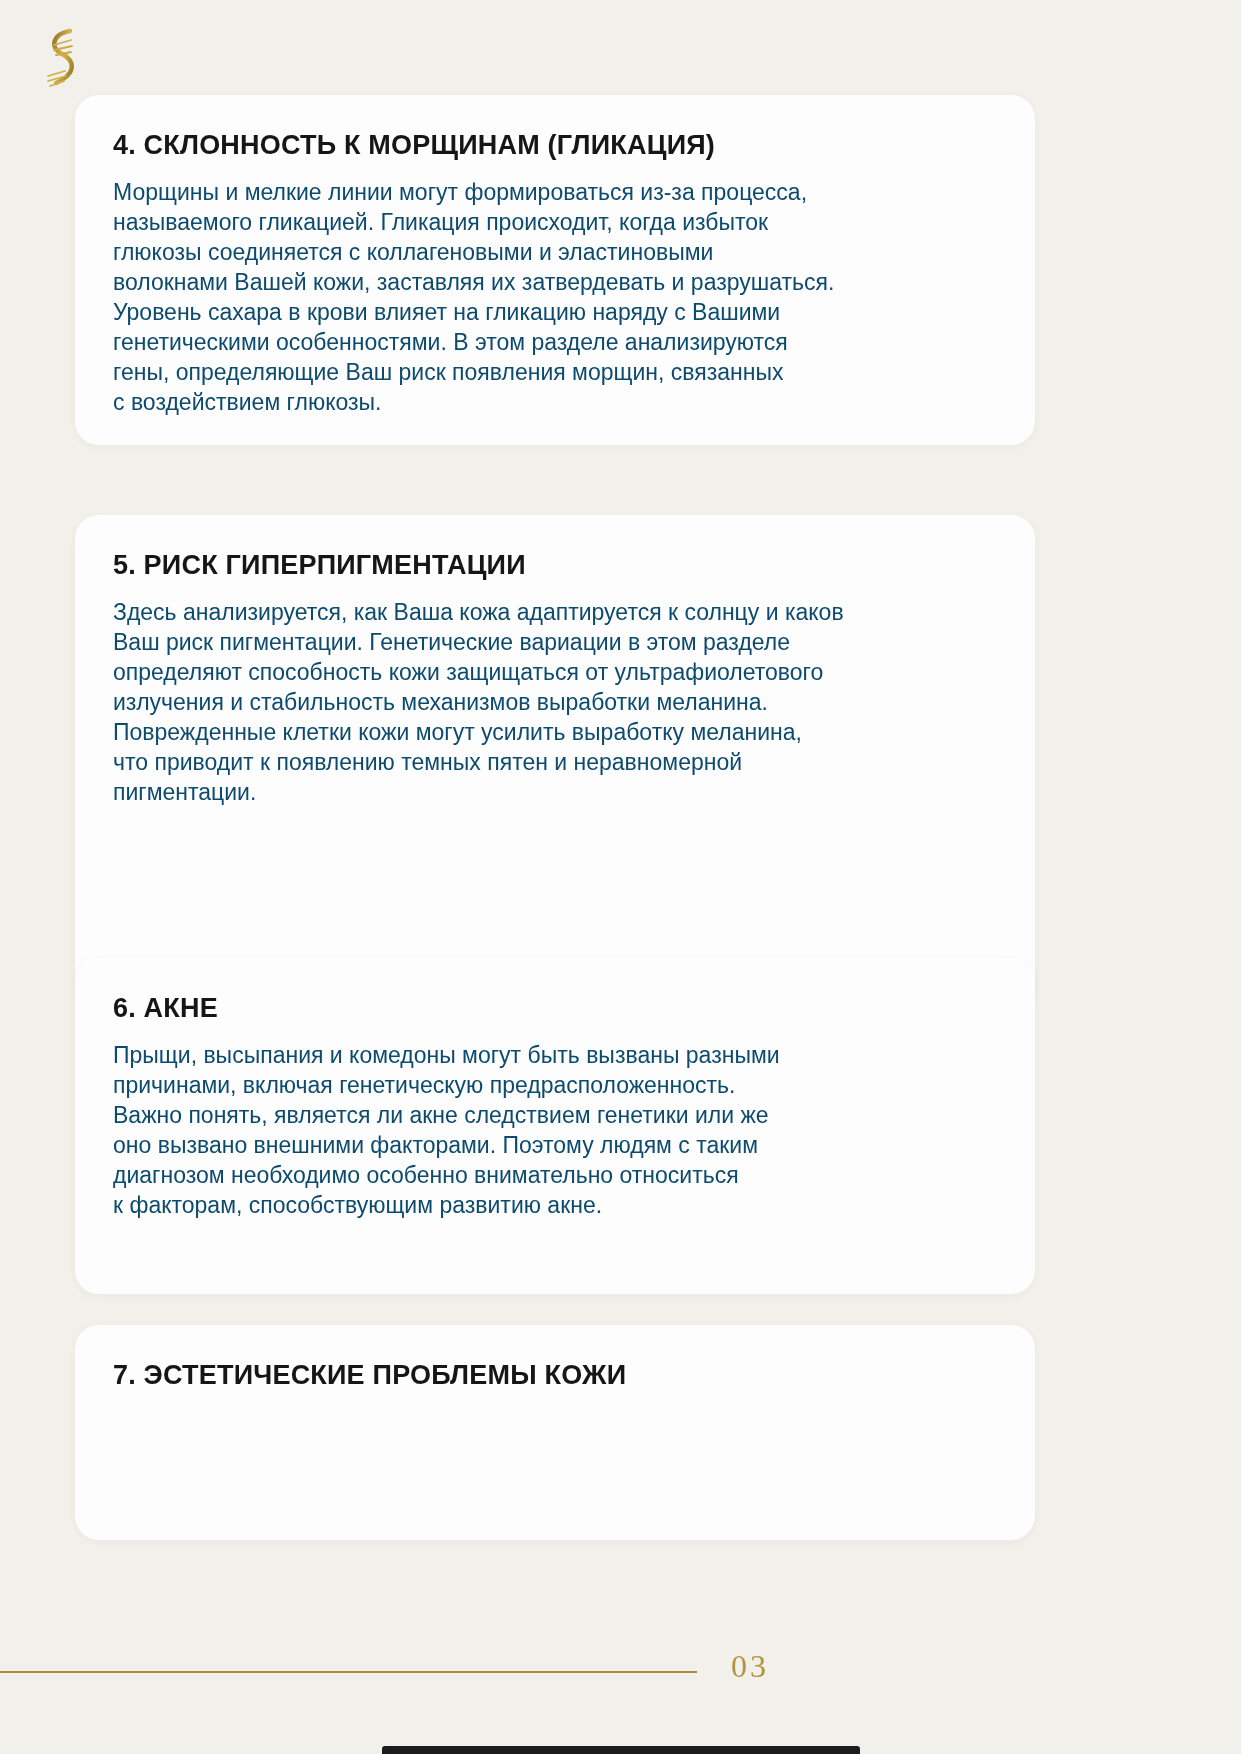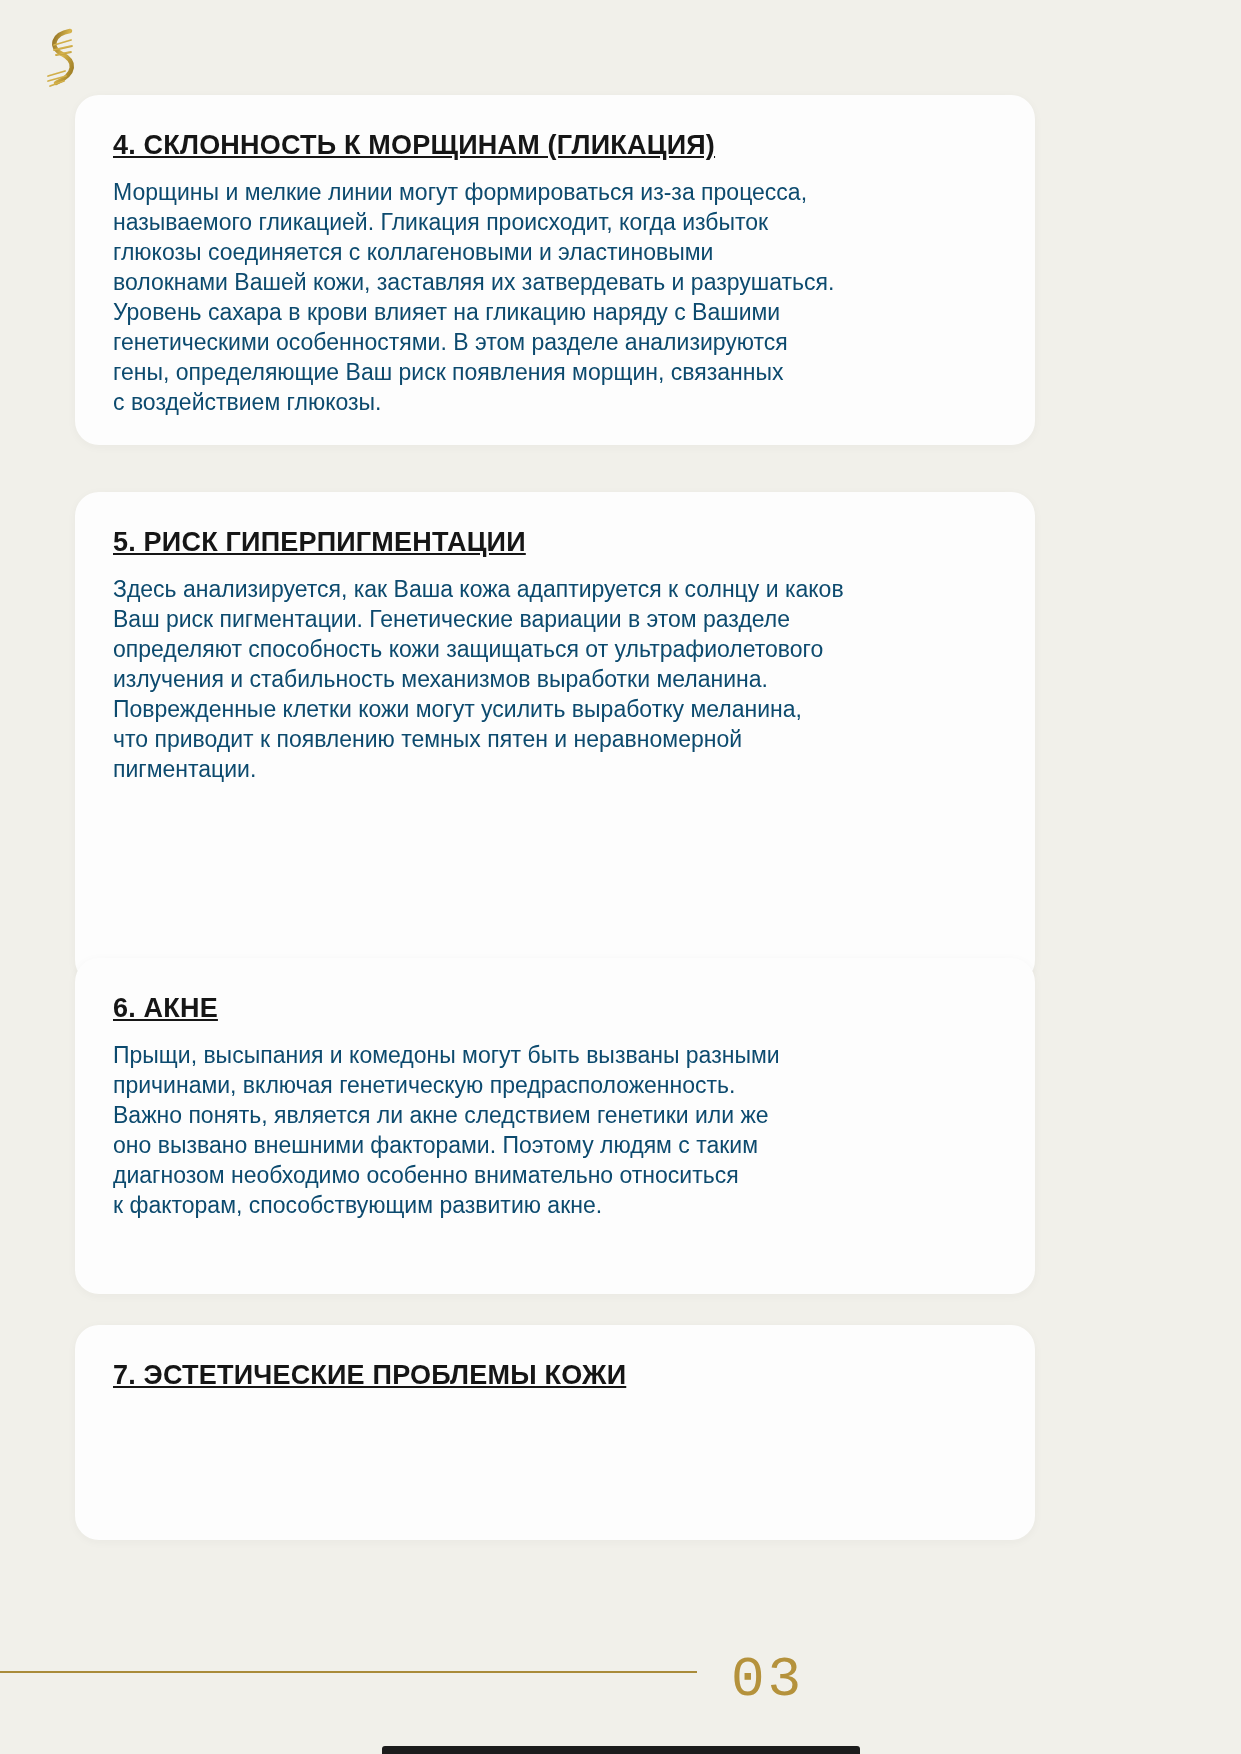--- a/index.html
+++ b/index.html
@@ -39,7 +39,6 @@
     color: #161616;
     letter-spacing: 0.2px;
     line-height: 1.25;
-    text-decoration: underline;
   }
   .card-body {
     margin-top: 14px;

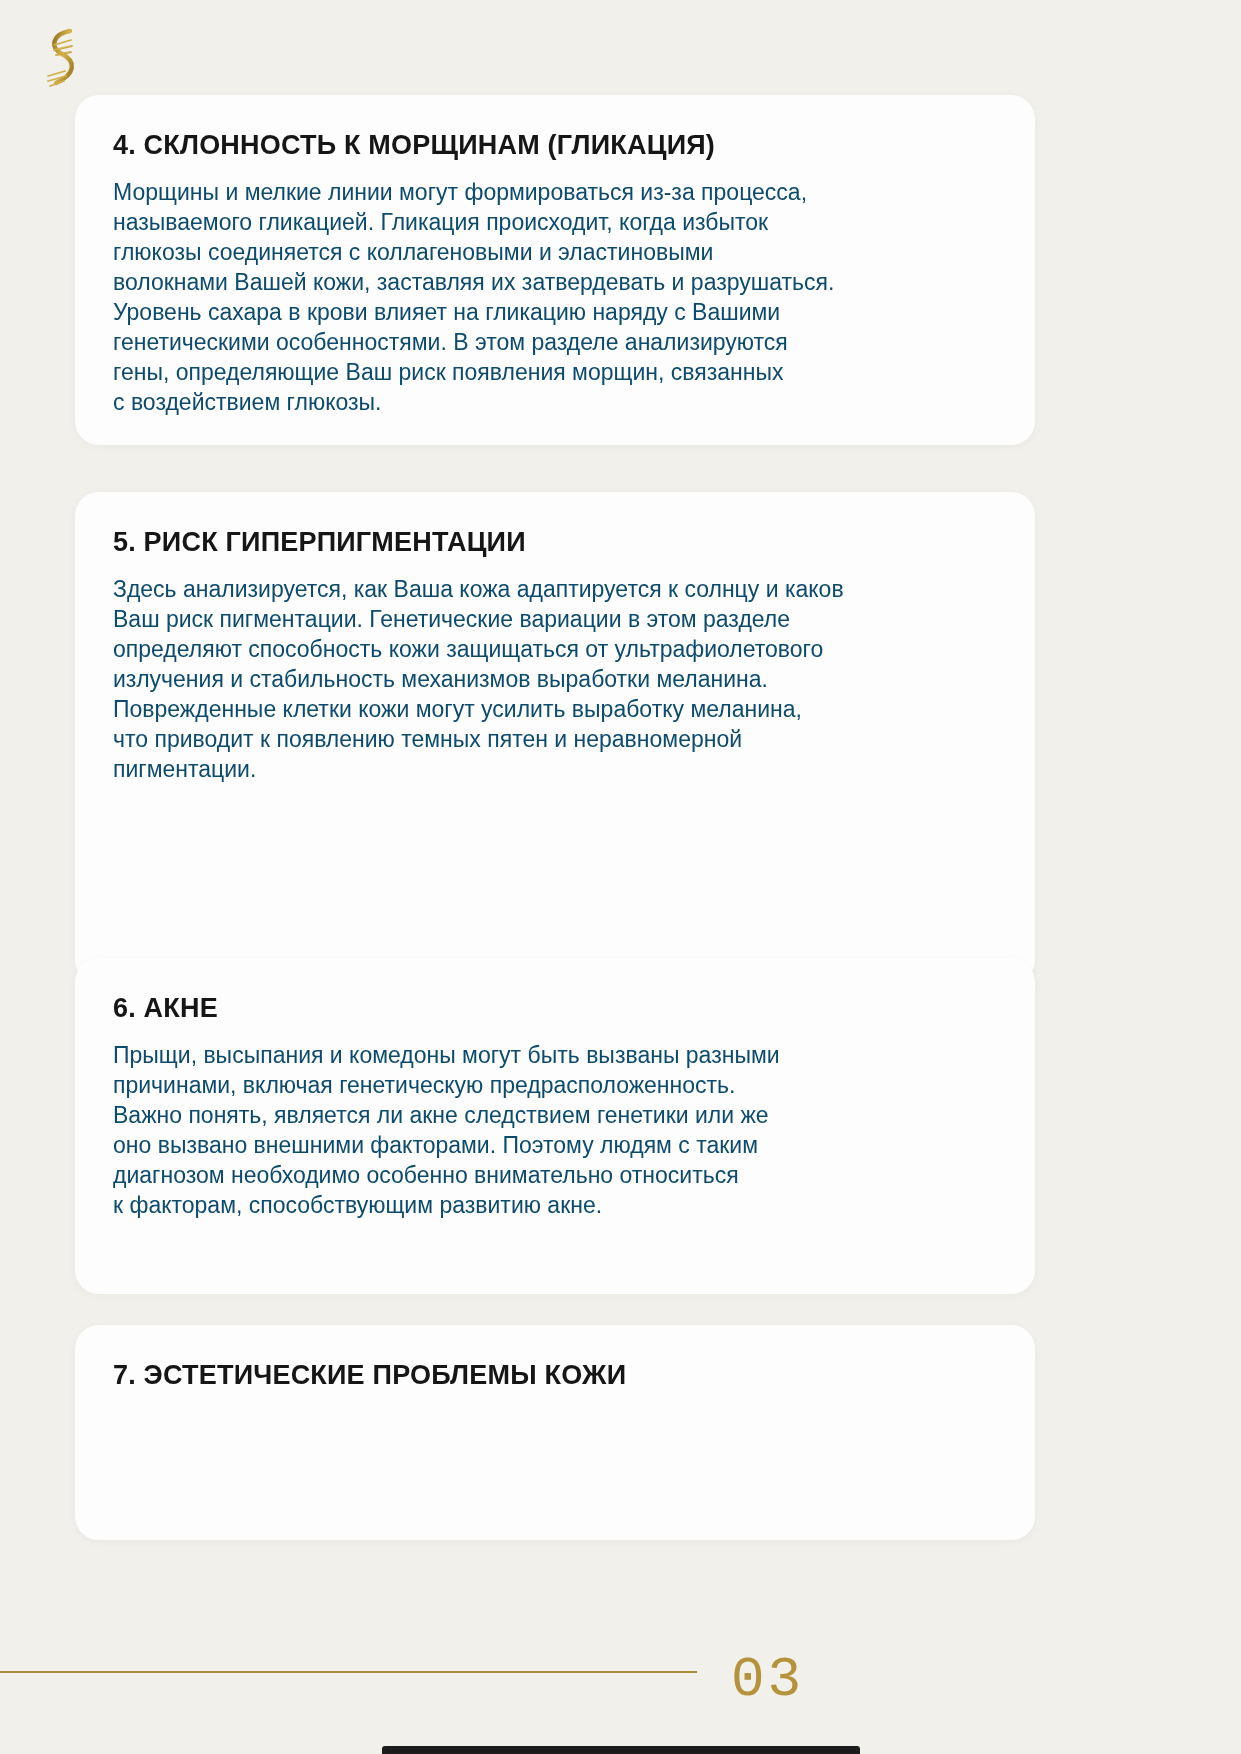--- a/index.html
+++ b/index.html
@@ -29,7 +29,7 @@
     box-shadow: 0 2px 10px rgba(60,60,40,0.04);
   }
   .card-1 { top: 95px;   height: 350px; }
-  .card-2 { top: 492px;  height: 492px; }
+  .card-2 { top: 515px;  height: 492px; }
   .card-3 { top: 958px;  height: 336px; }
   .card-4 { top: 1325px; height: 215px; }
 

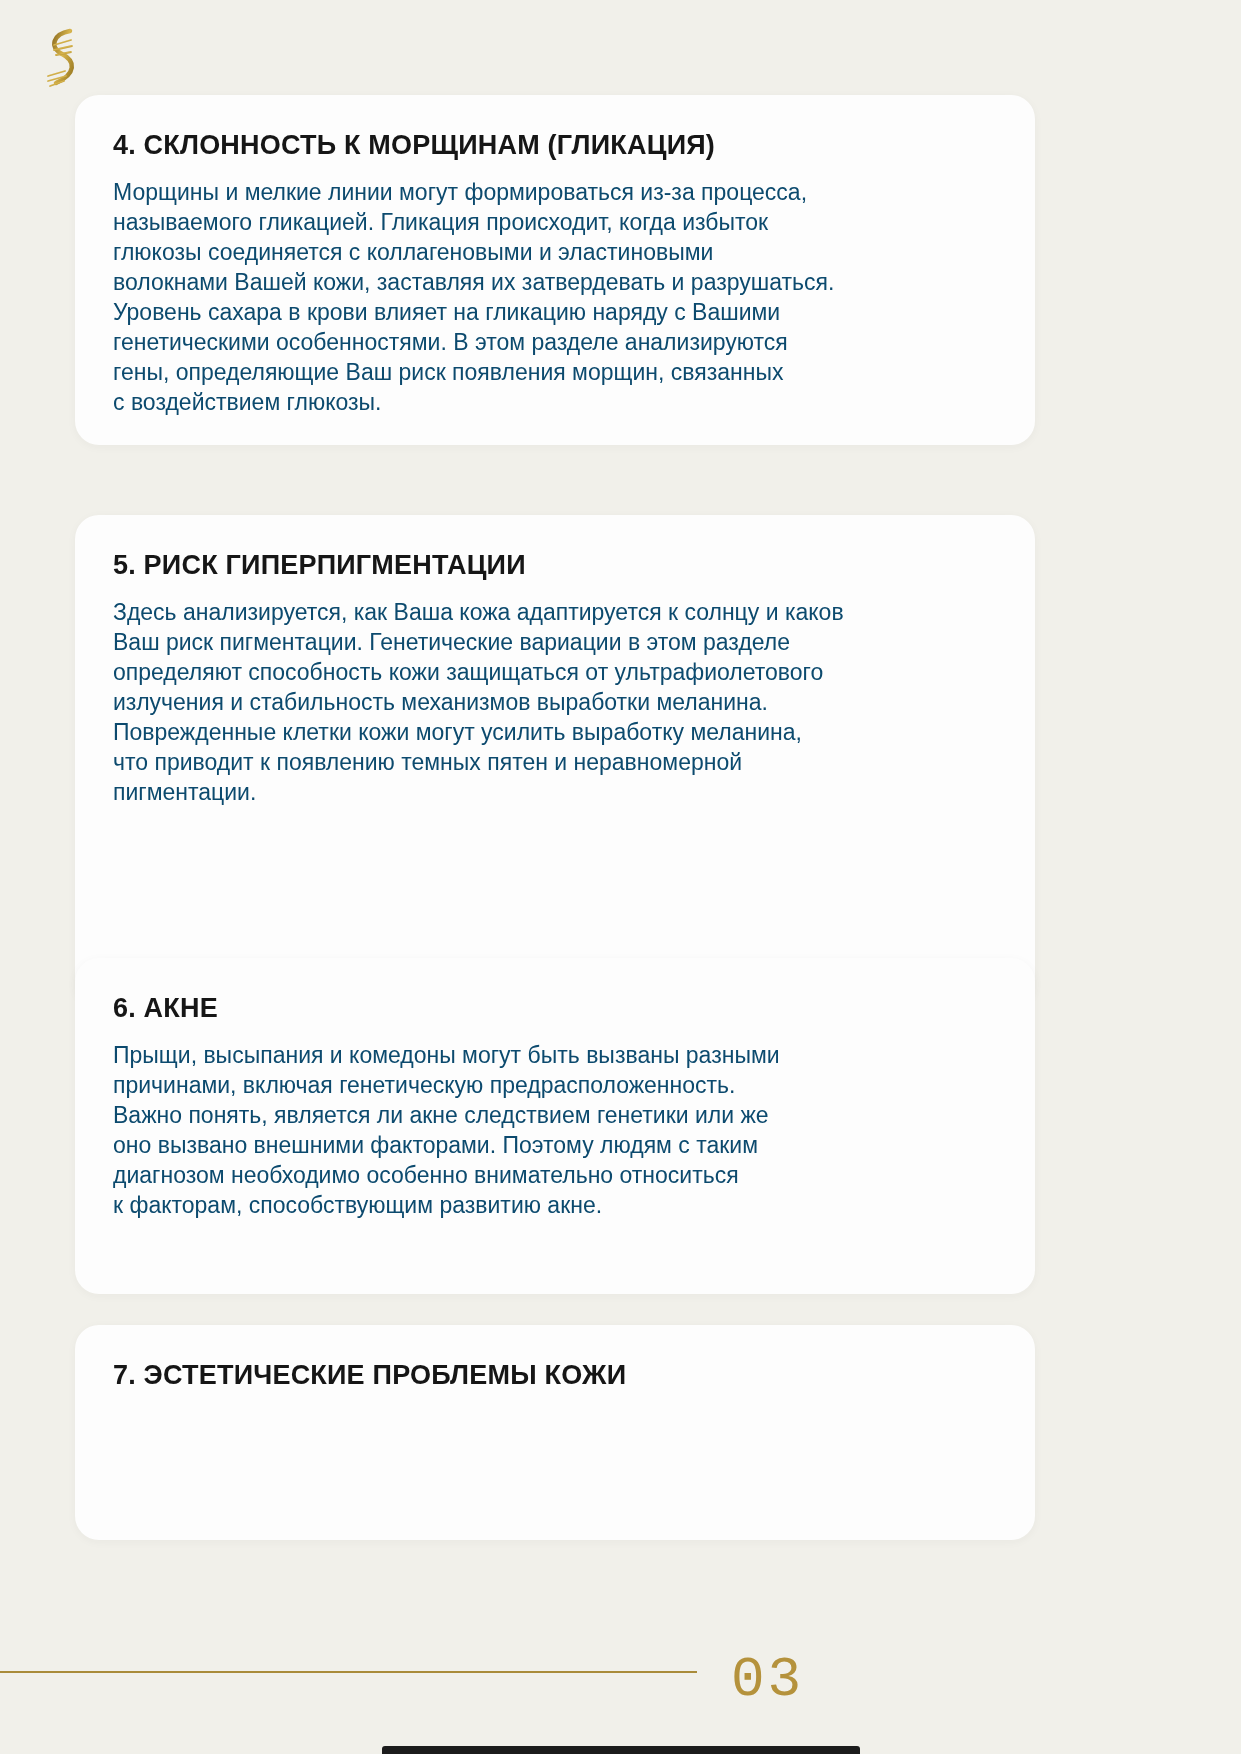--- a/index.html
+++ b/index.html
@@ -60,8 +60,8 @@
     position: absolute;
     left: 731px;
     top: 1648px;
-    font-family: Liberation Mono, monospace;
-    font-size: 56px;
+    font-family: Liberation Serif, serif;
+    font-size: 32px;
     letter-spacing: 3px;
     color: #b5923c;
   }

